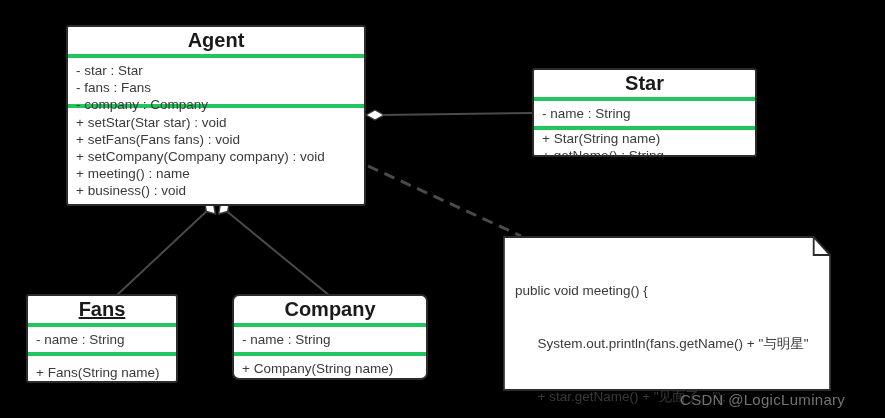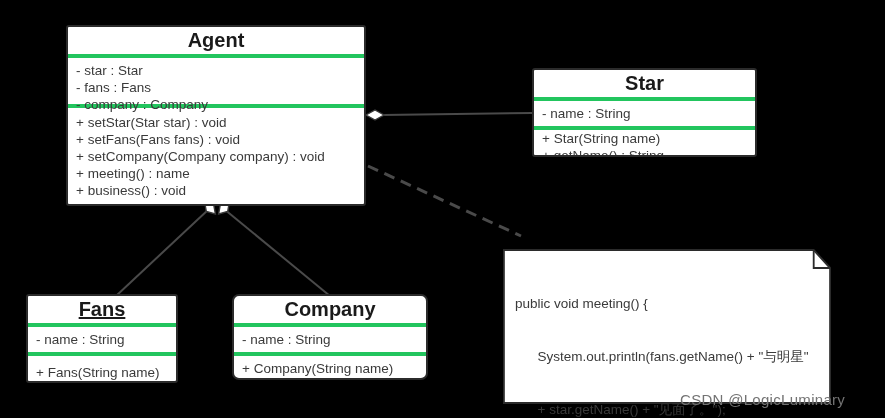--- a/index.html
+++ b/index.html
@@ -150,7 +150,7 @@
     </div>
   </div>
 
-  <div class="note" style="left:503px; top:249px; width:328px; height:155px; background:transparent;">
+  <div class="note" style="left:503px; top:236px; width:328px; height:155px; background:transparent;">
     <svg class="note-body" viewBox="0 0 360 155" preserveAspectRatio="none" xmlns="http://www.w3.org/2000/svg">
       <path d="M1,1 L341,1 L359,19 L359,154 L1,154 Z" fill="#ffffff" stroke="#2b2b2b" stroke-width="2"></path>
       <path d="M341,1 L341,19 L359,19" fill="none" stroke="#2b2b2b" stroke-width="2"></path>

